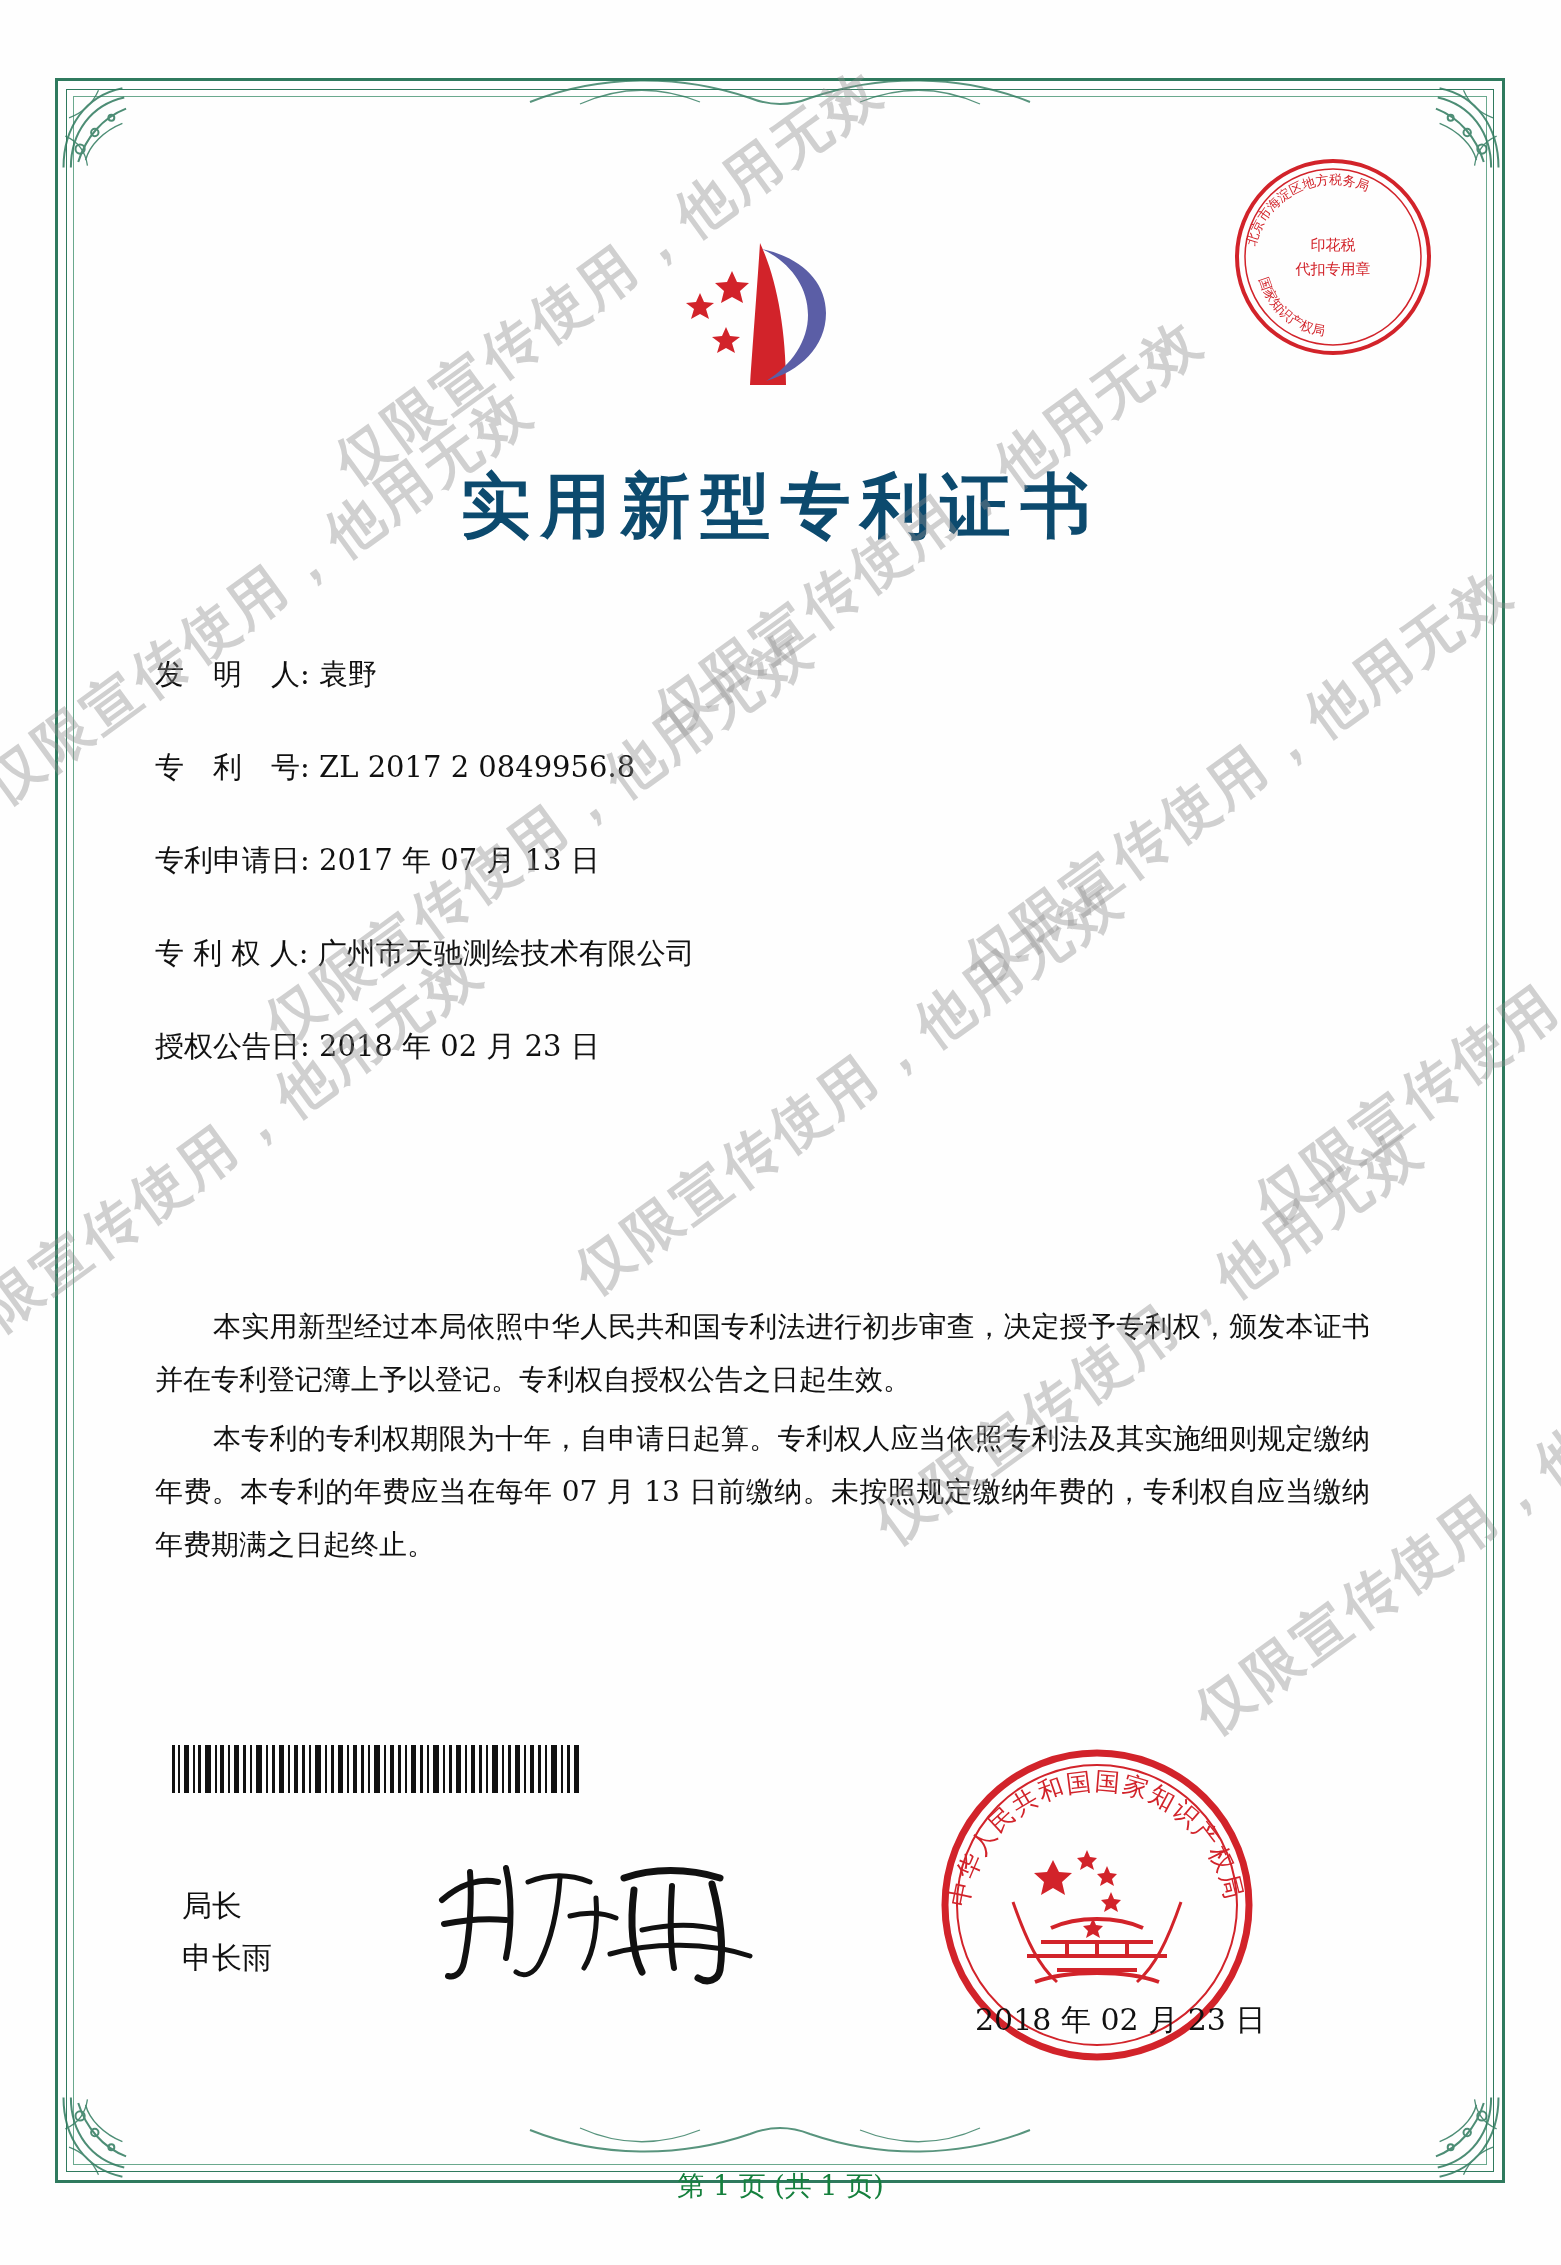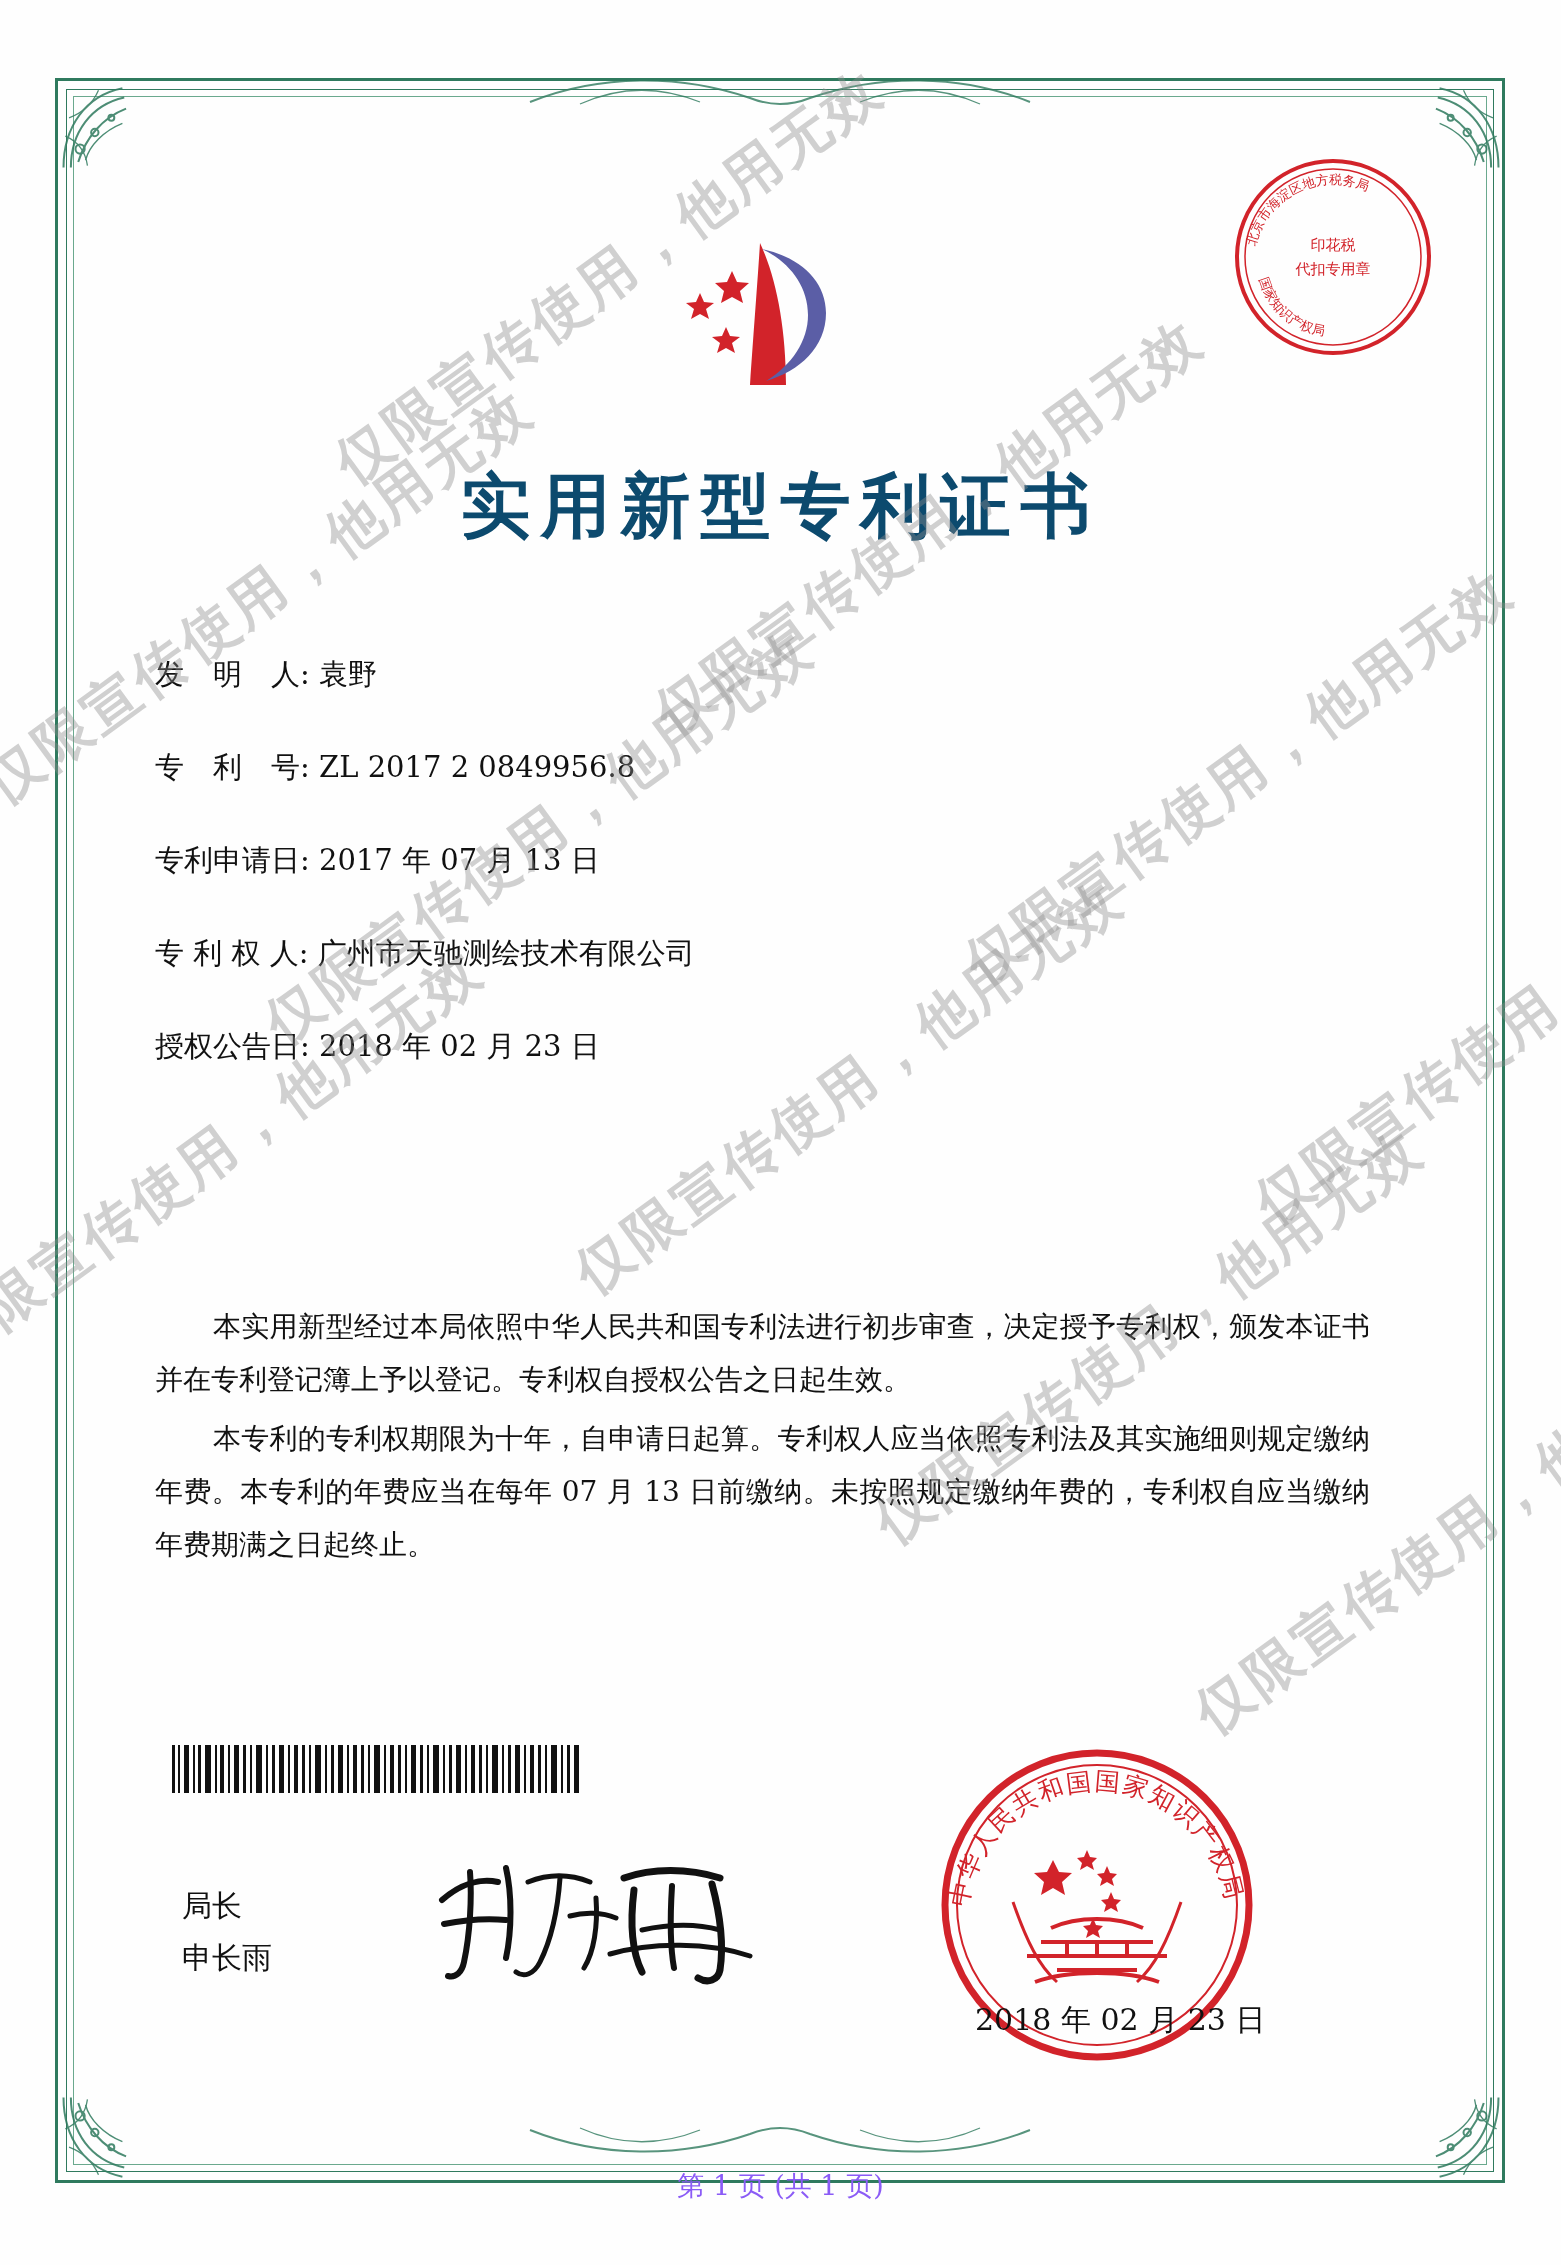--- a/index.html
+++ b/index.html
@@ -203,7 +203,7 @@
     width: 1561px;
     text-align: center;
     font-size: 27px;
-    color: #8b5cf6;
+    color: #15803d;
     font-family: "DejaVu Serif", serif;
   }
 

